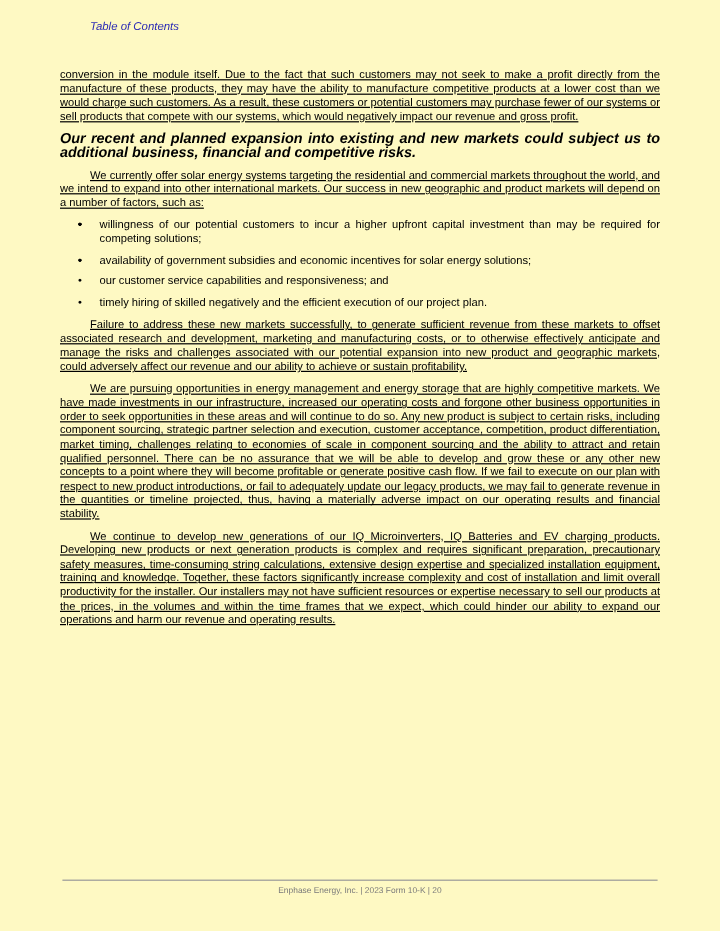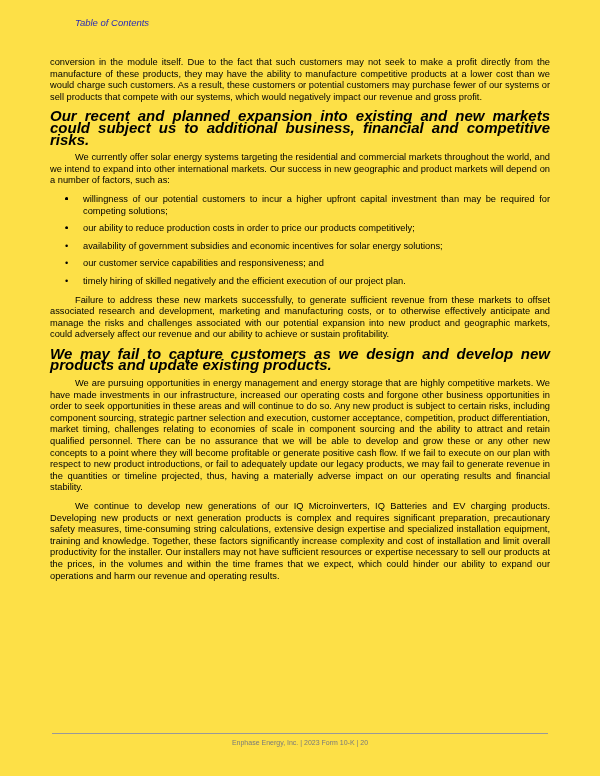--- a/index.html
+++ b/index.html
@@ -11,7 +11,7 @@
     position: relative;
     width: 600px;
     height: 776px;
-    background: #fde047;
+    background: #fef9c3;
     box-sizing: border-box;
     padding: 12px 50px 0 50px;
     font-family: "Liberation Sans", sans-serif;

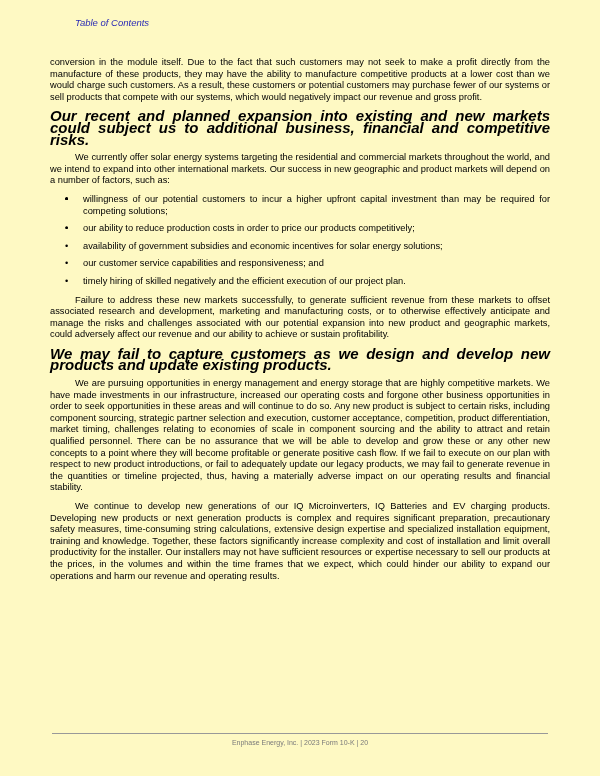--- a/index.html
+++ b/index.html
@@ -37,6 +37,7 @@
     margin: 0 0 7px 0;
     text-align: justify;
     text-indent: 25px;
+    text-decoration: underline;
   }
   .content p.continued {
     text-indent: 0;

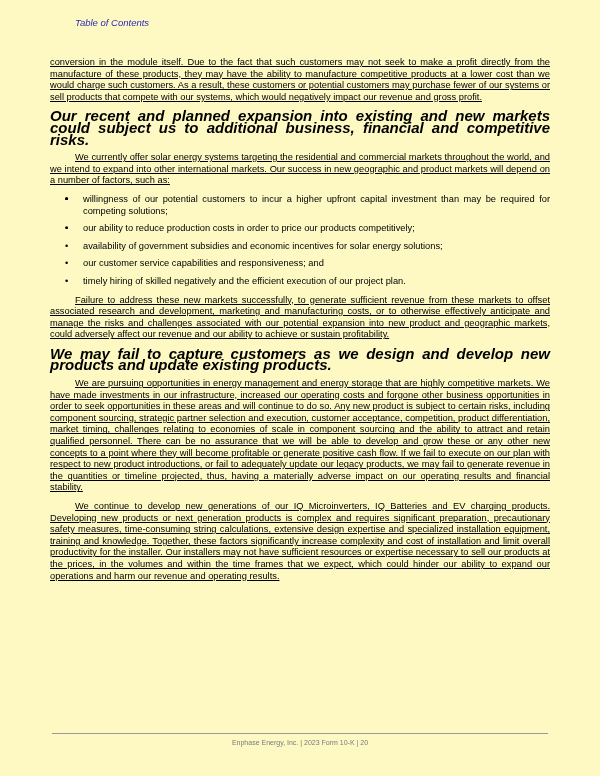--- a/index.html
+++ b/index.html
@@ -43,7 +43,7 @@
     text-indent: 0;
   }
   .content .risk-heading {
-    font-size: 15px;
+    font-size: 12px;
     line-height: 11.6px;
     font-weight: bold;
     font-style: italic;

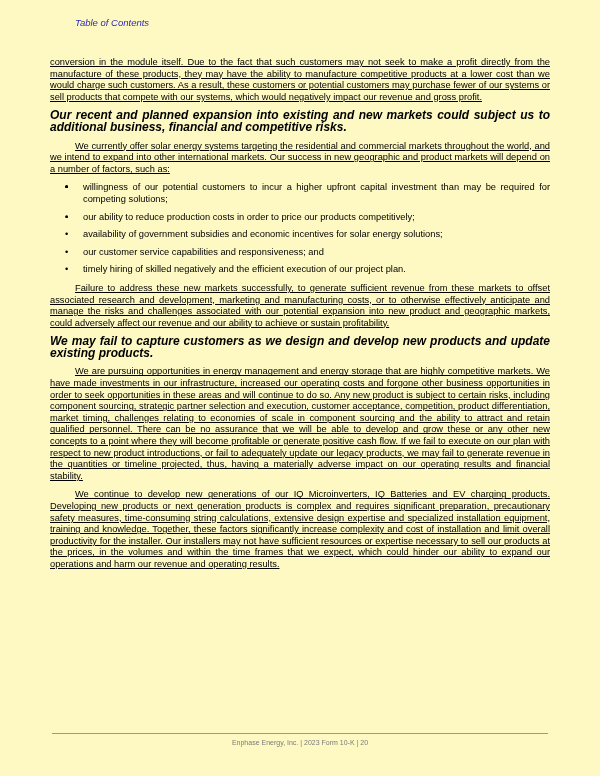--- a/index.html
+++ b/index.html
@@ -122,7 +122,6 @@
       </li>
       <li>
         <span class="bullet-dot">•</span>
-        <span>our ability to reduce production costs in order to price our products competitively;</span>
       </li>
       <li>
         <span class="bullet-dot">•</span>

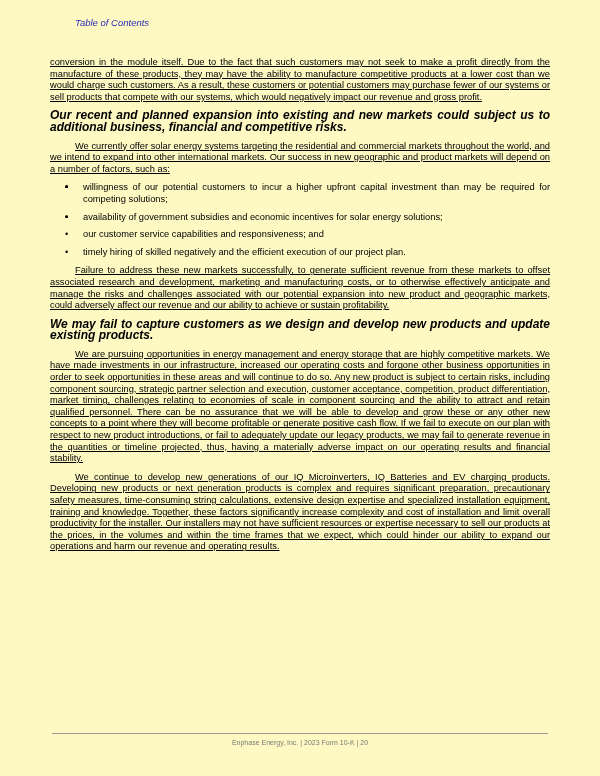--- a/index.html
+++ b/index.html
@@ -139,7 +139,6 @@
 
     <p>Failure to address these new markets successfully, to generate sufficient revenue from these markets to offset associated research and development, marketing and manufacturing costs, or to otherwise effectively anticipate and manage the risks and challenges associated with our potential expansion into new product and geographic markets, could adversely affect our revenue and our ability to achieve or sustain profitability.</p>
 
-    <div class="risk-heading">We may fail to capture customers as we design and develop new products and update existing products.</div>
 
     <p>We are pursuing opportunities in energy management and energy storage that are highly competitive markets. We have made investments in our infrastructure, increased our operating costs and forgone other business opportunities in order to seek opportunities in these areas and will continue to do so. Any new product is subject to certain risks, including component sourcing, strategic partner selection and execution, customer acceptance, competition, product differentiation, market timing, challenges relating to economies of scale in component sourcing and the ability to attract and retain qualified personnel. There can be no assurance that we will be able to develop and grow these or any other new concepts to a point where they will become profitable or generate positive cash flow. If we fail to execute on our plan with respect to new product introductions, or fail to adequately update our legacy products, we may fail to generate revenue in the quantities or timeline projected, thus, having a materially adverse impact on our operating results and financial stability.</p>
 

